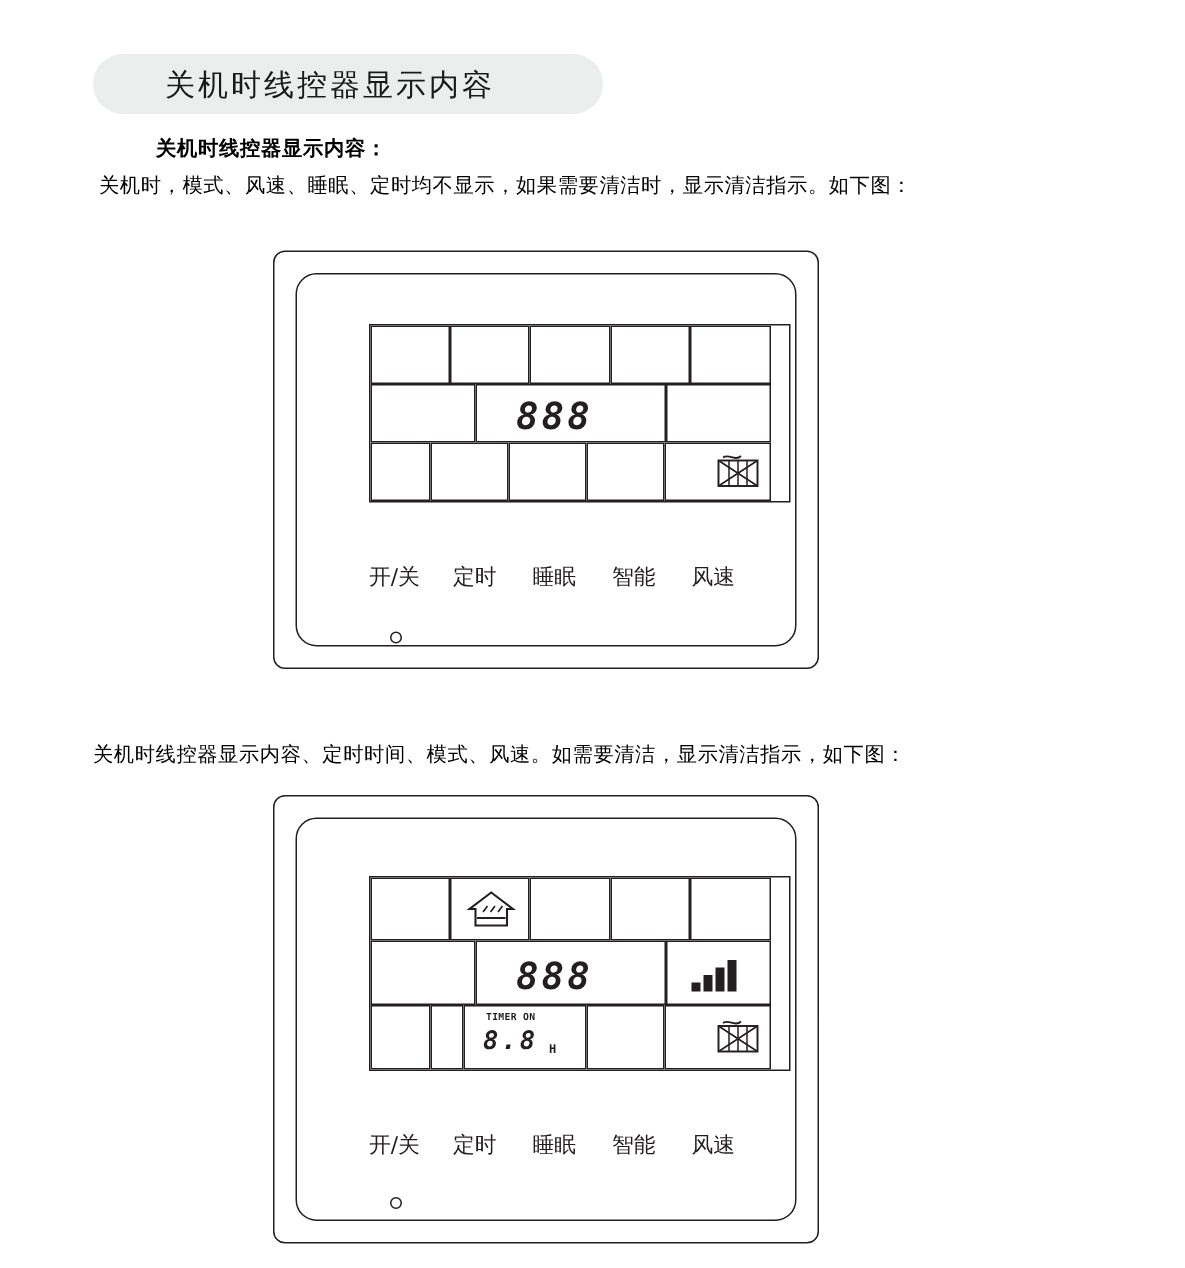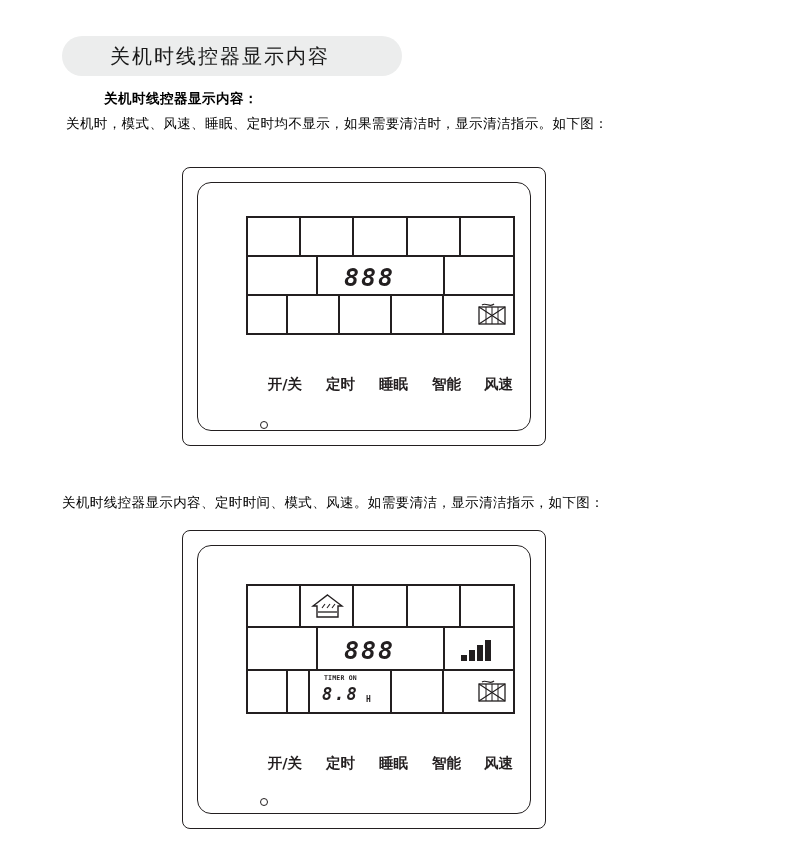--- a/index.html
+++ b/index.html
@@ -90,6 +90,7 @@
     position: absolute;
     border: 1.5px solid #231f20;
     background: #ffffff;
+    padding-left: 12px;
   }
   .lcd .row {
     position: absolute;

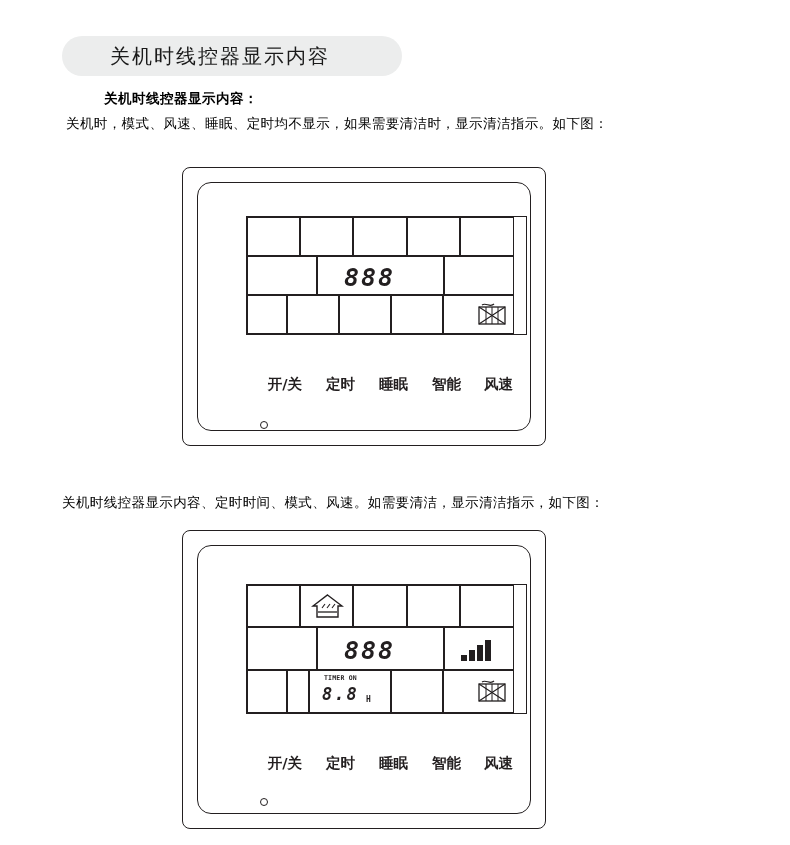--- a/index.html
+++ b/index.html
@@ -159,7 +159,7 @@
     color: #231f20;
     font-family: "DejaVu Sans", "Liberation Sans", sans-serif;
   }
-  .btn-row span { text-align: right; font-weight: bold; }
+  .btn-row span { text-align: left; }
 
   .led-dot {
     position: absolute;

